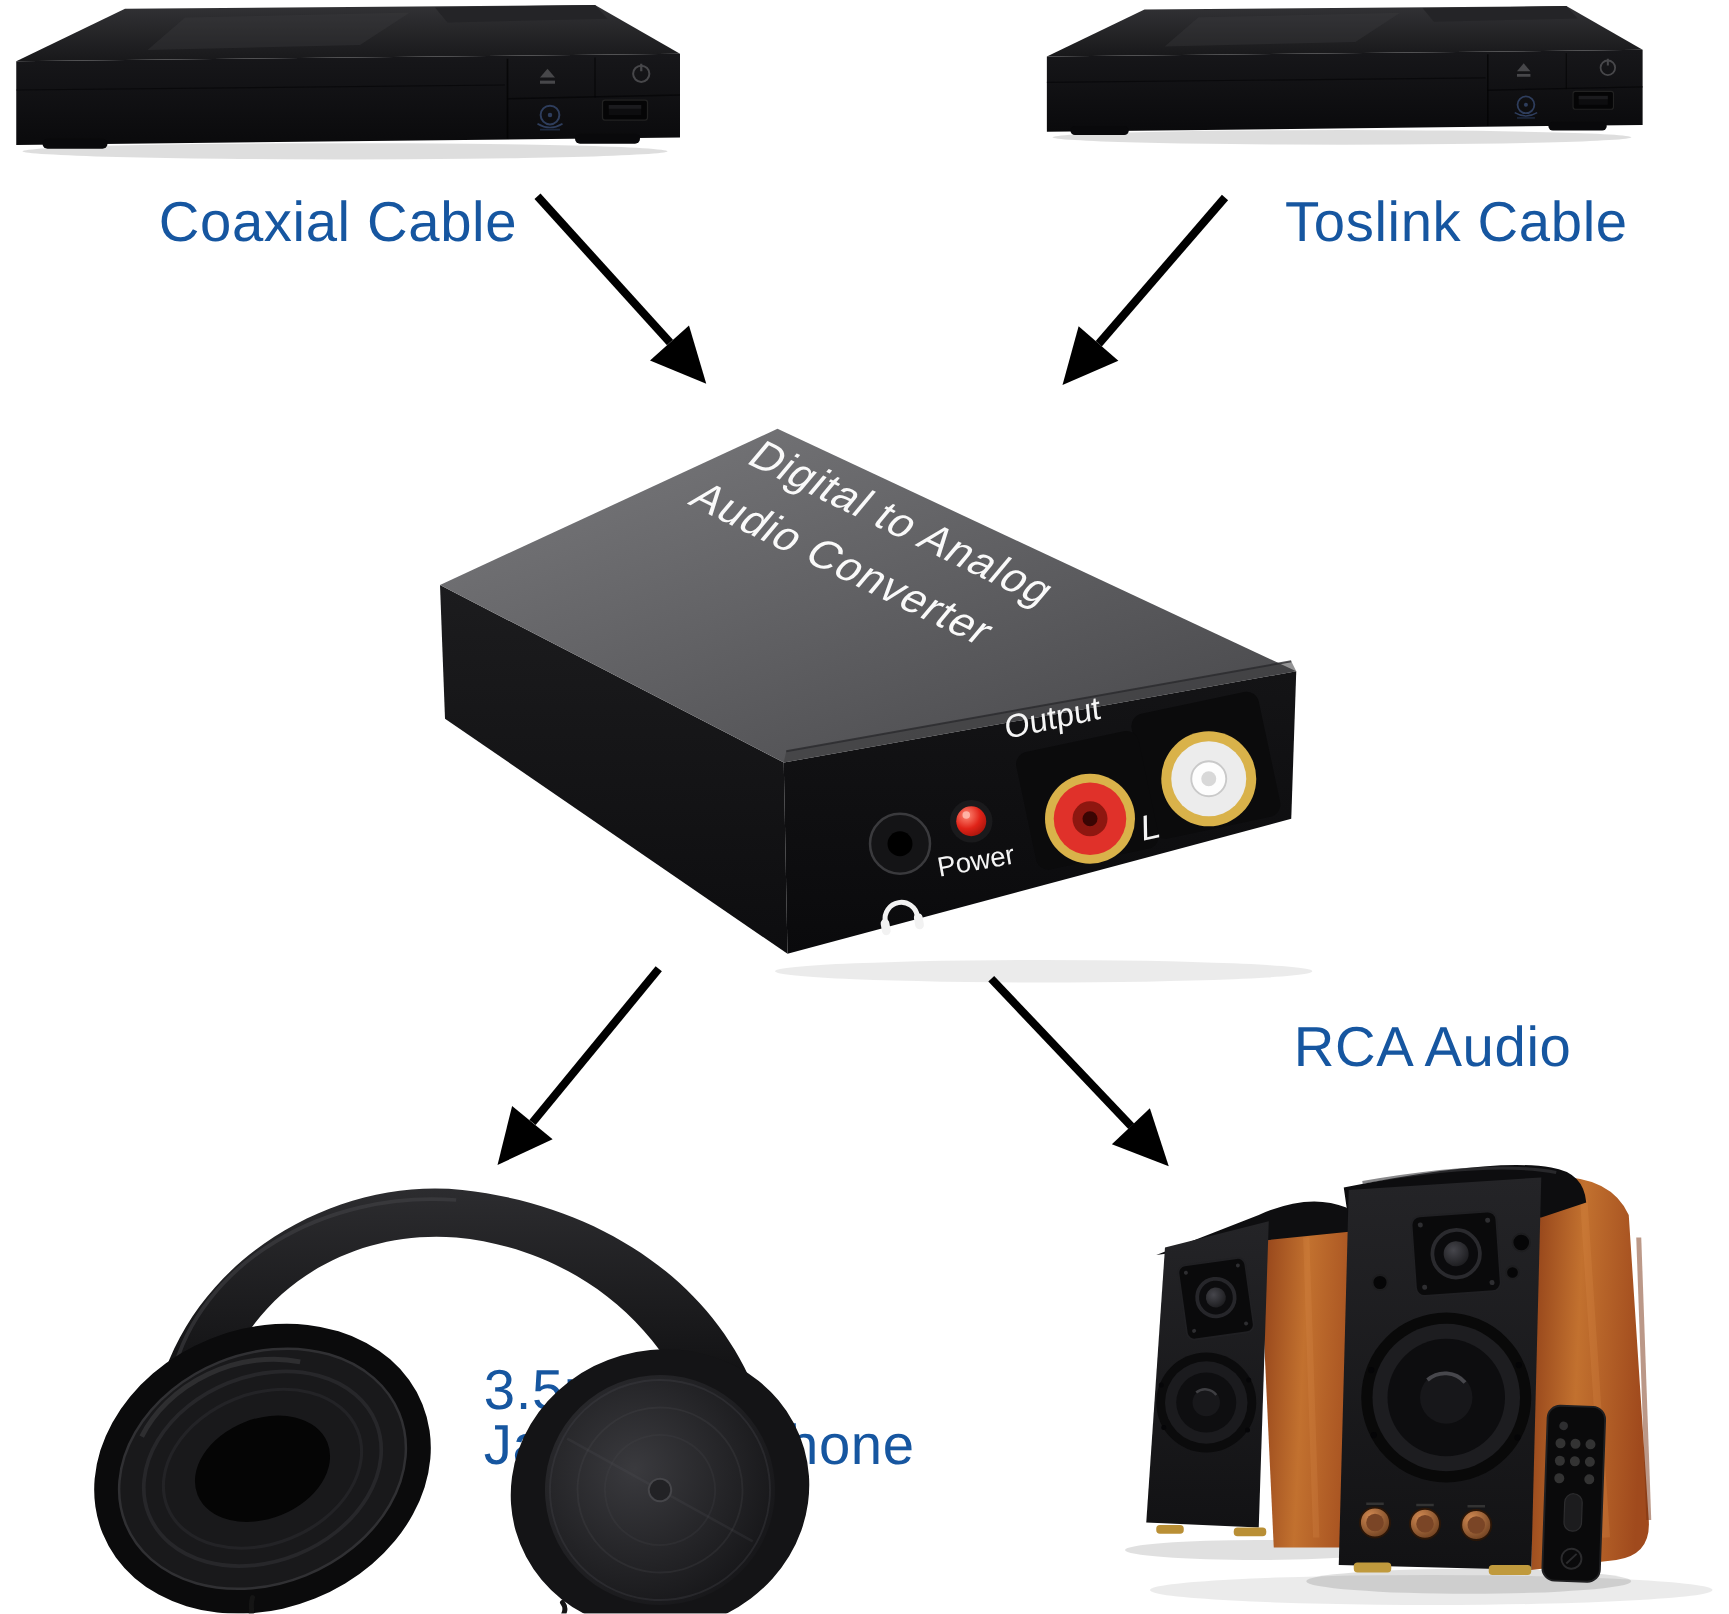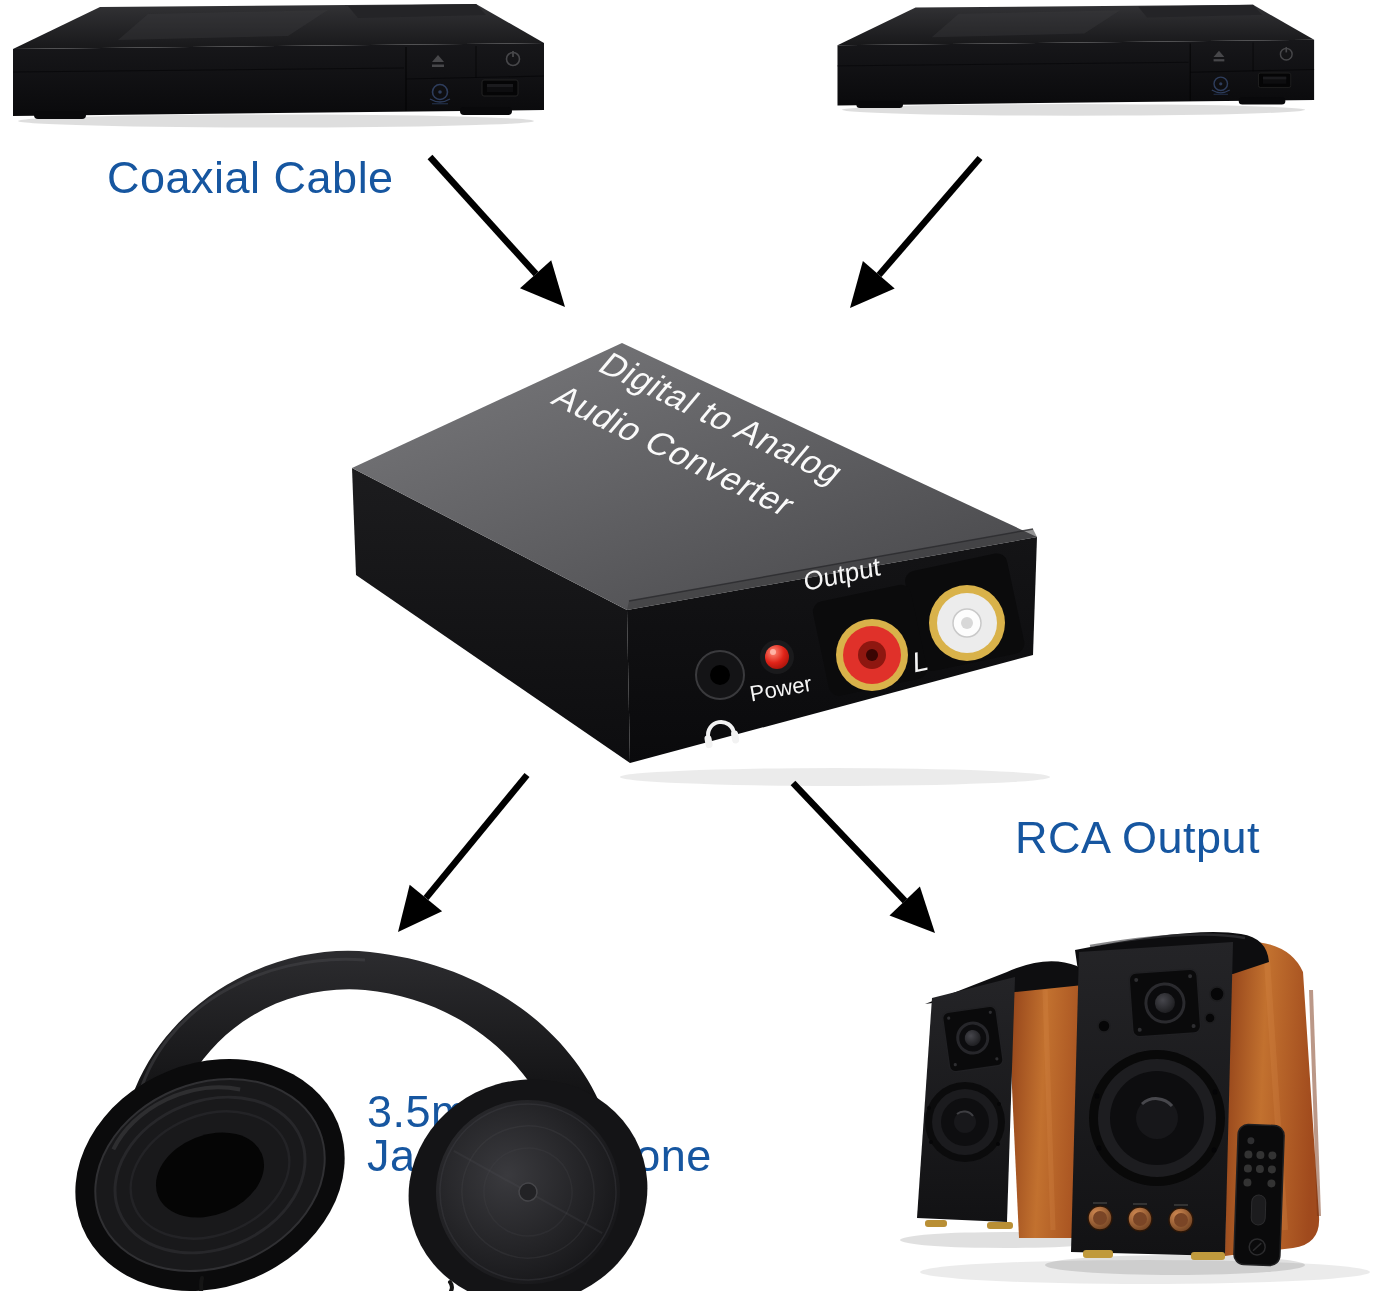--- a/index.html
+++ b/index.html
@@ -18,6 +18,7 @@
     line-height:1.04;
     white-space:nowrap;
     letter-spacing:0.5px;
+    margin-left:20px;
   }
   .label.two-line{white-space:normal;line-height:44px;}
   svg{display:block;}

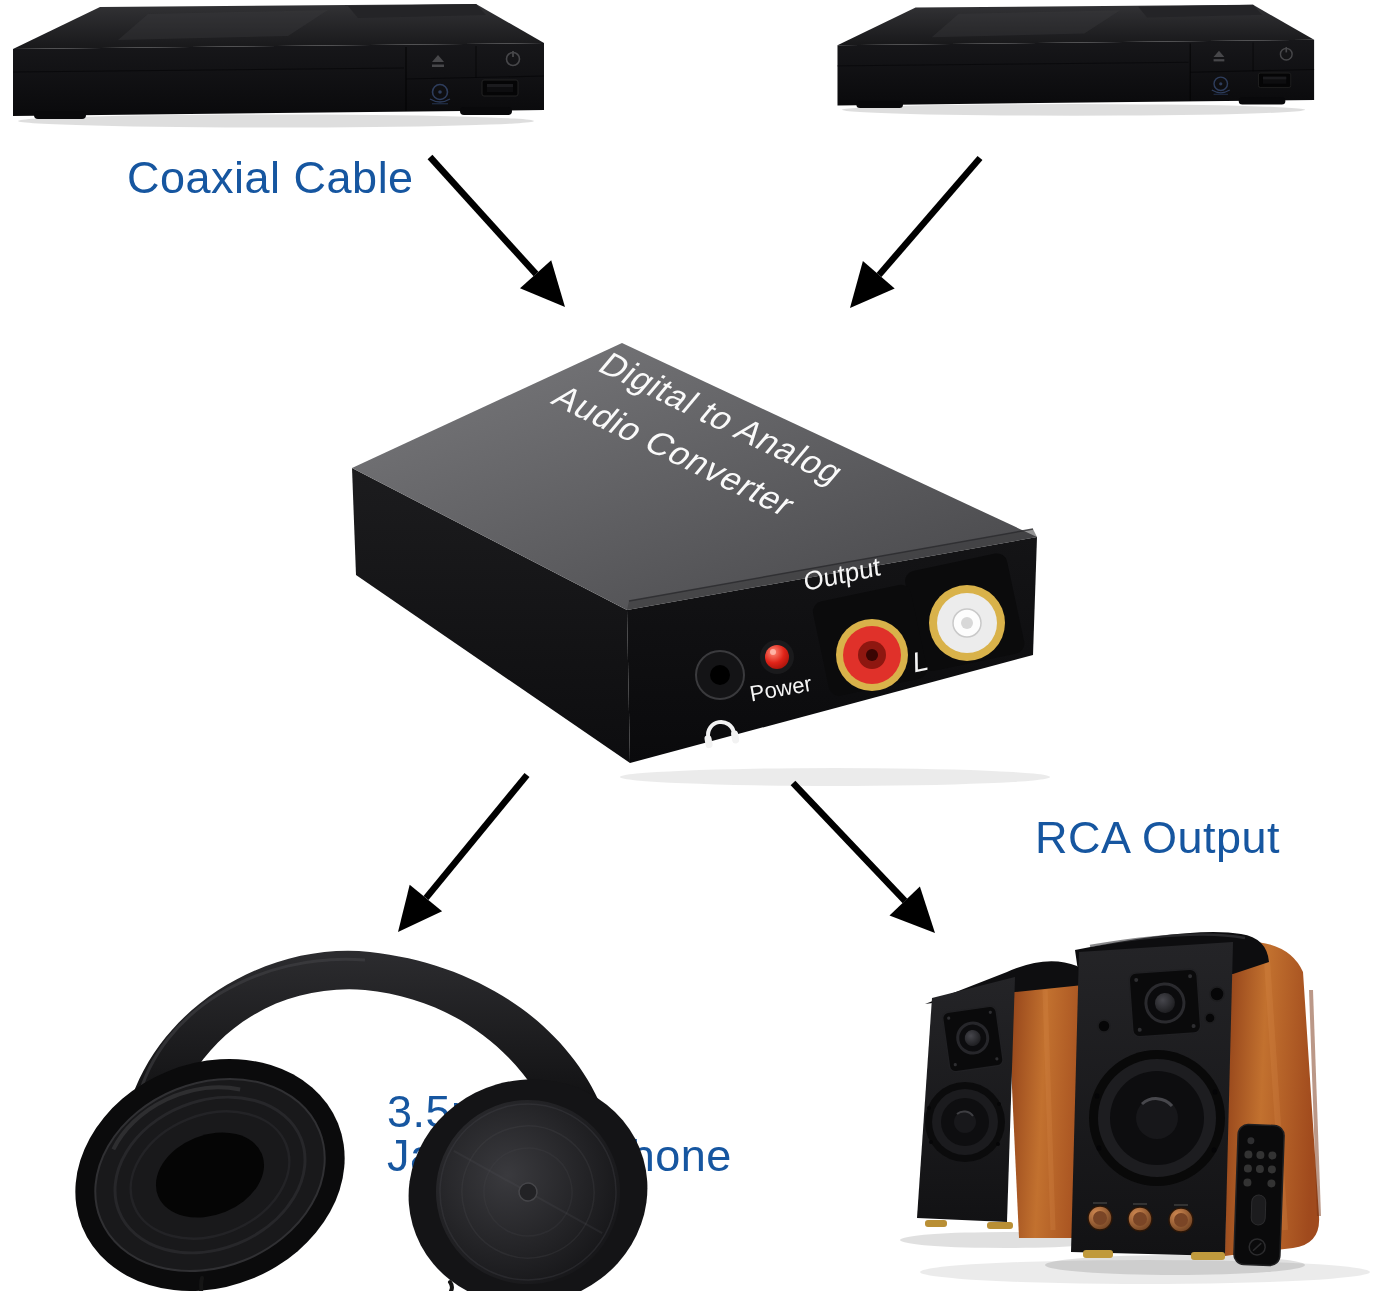--- a/index.html
+++ b/index.html
@@ -94,6 +94,7 @@
   </svg>
 
   <div class="label" style="left:107px;top:155px">Coaxial Cable</div>
+  <div class="label" style="left:1008px;top:155px">Toslink Cable</div>
   <div class="label" style="left:1015px;top:815px">RCA Output</div>
   <div class="label two-line" style="left:367px;top:1090px">
     <span>3.5mm</span><br>

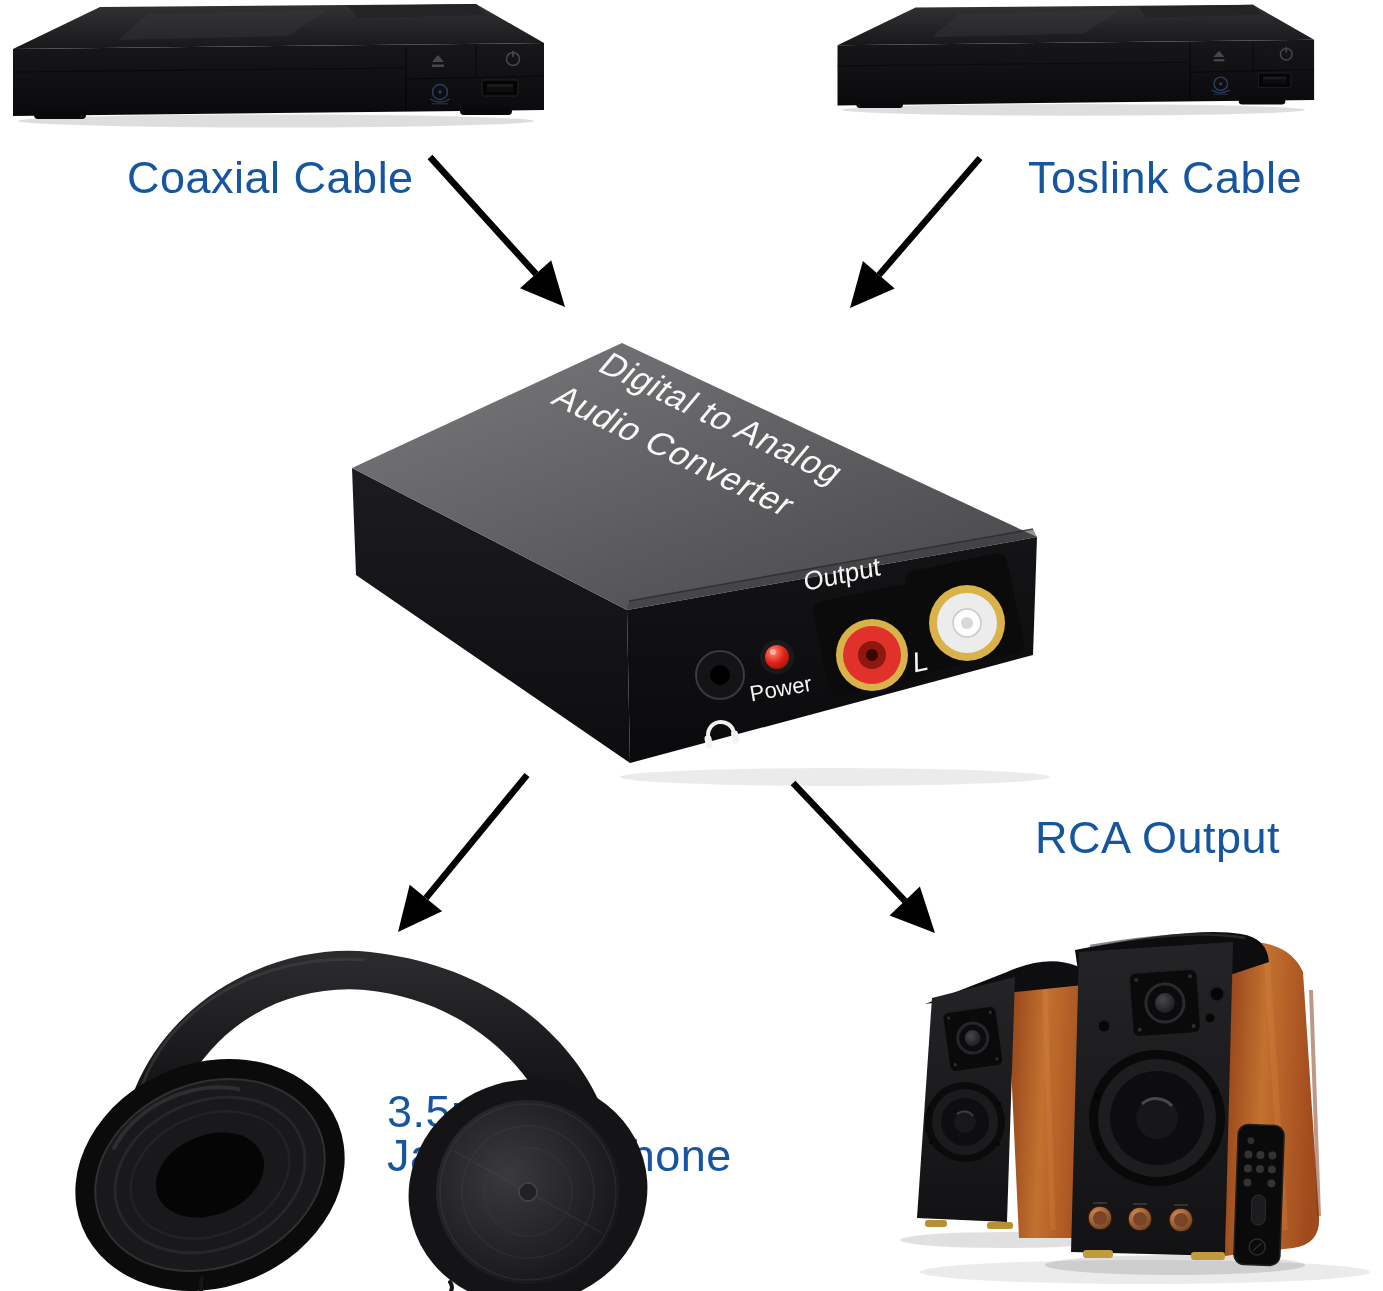--- a/index.html
+++ b/index.html
@@ -95,7 +95,7 @@
 
   <div class="label" style="left:107px;top:155px">Coaxial Cable</div>
   <div class="label" style="left:1008px;top:155px">Toslink Cable</div>
-  <div class="label" style="left:1015px;top:815px">RCA Output</div>
+  <div class="label" style="left:1015px;top:815px">RCA Audio</div>
   <div class="label two-line" style="left:367px;top:1090px">
     <span>3.5mm</span><br>
     <span>Jack Headphone</span>

